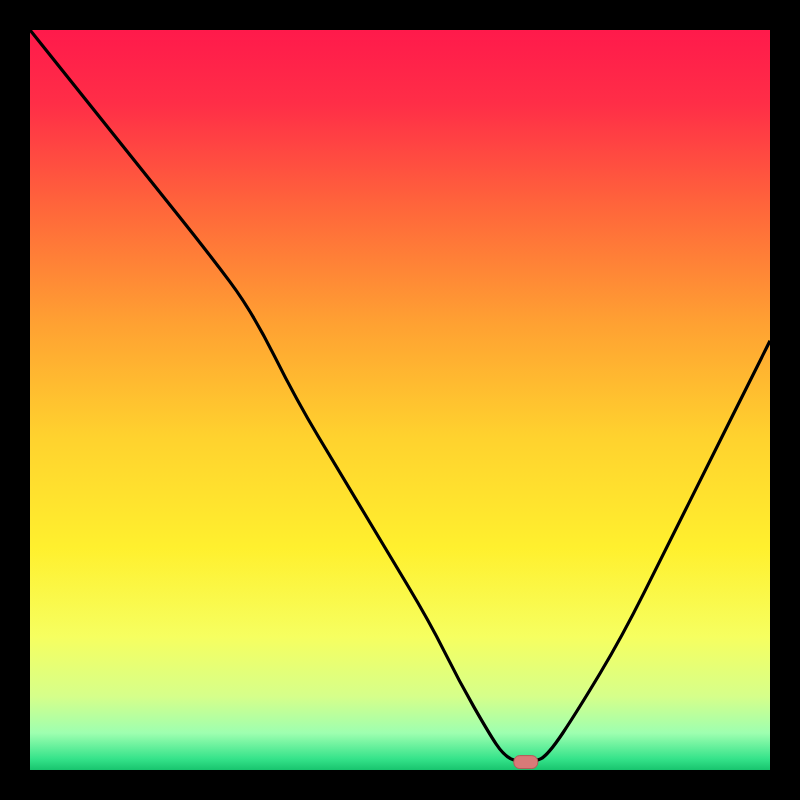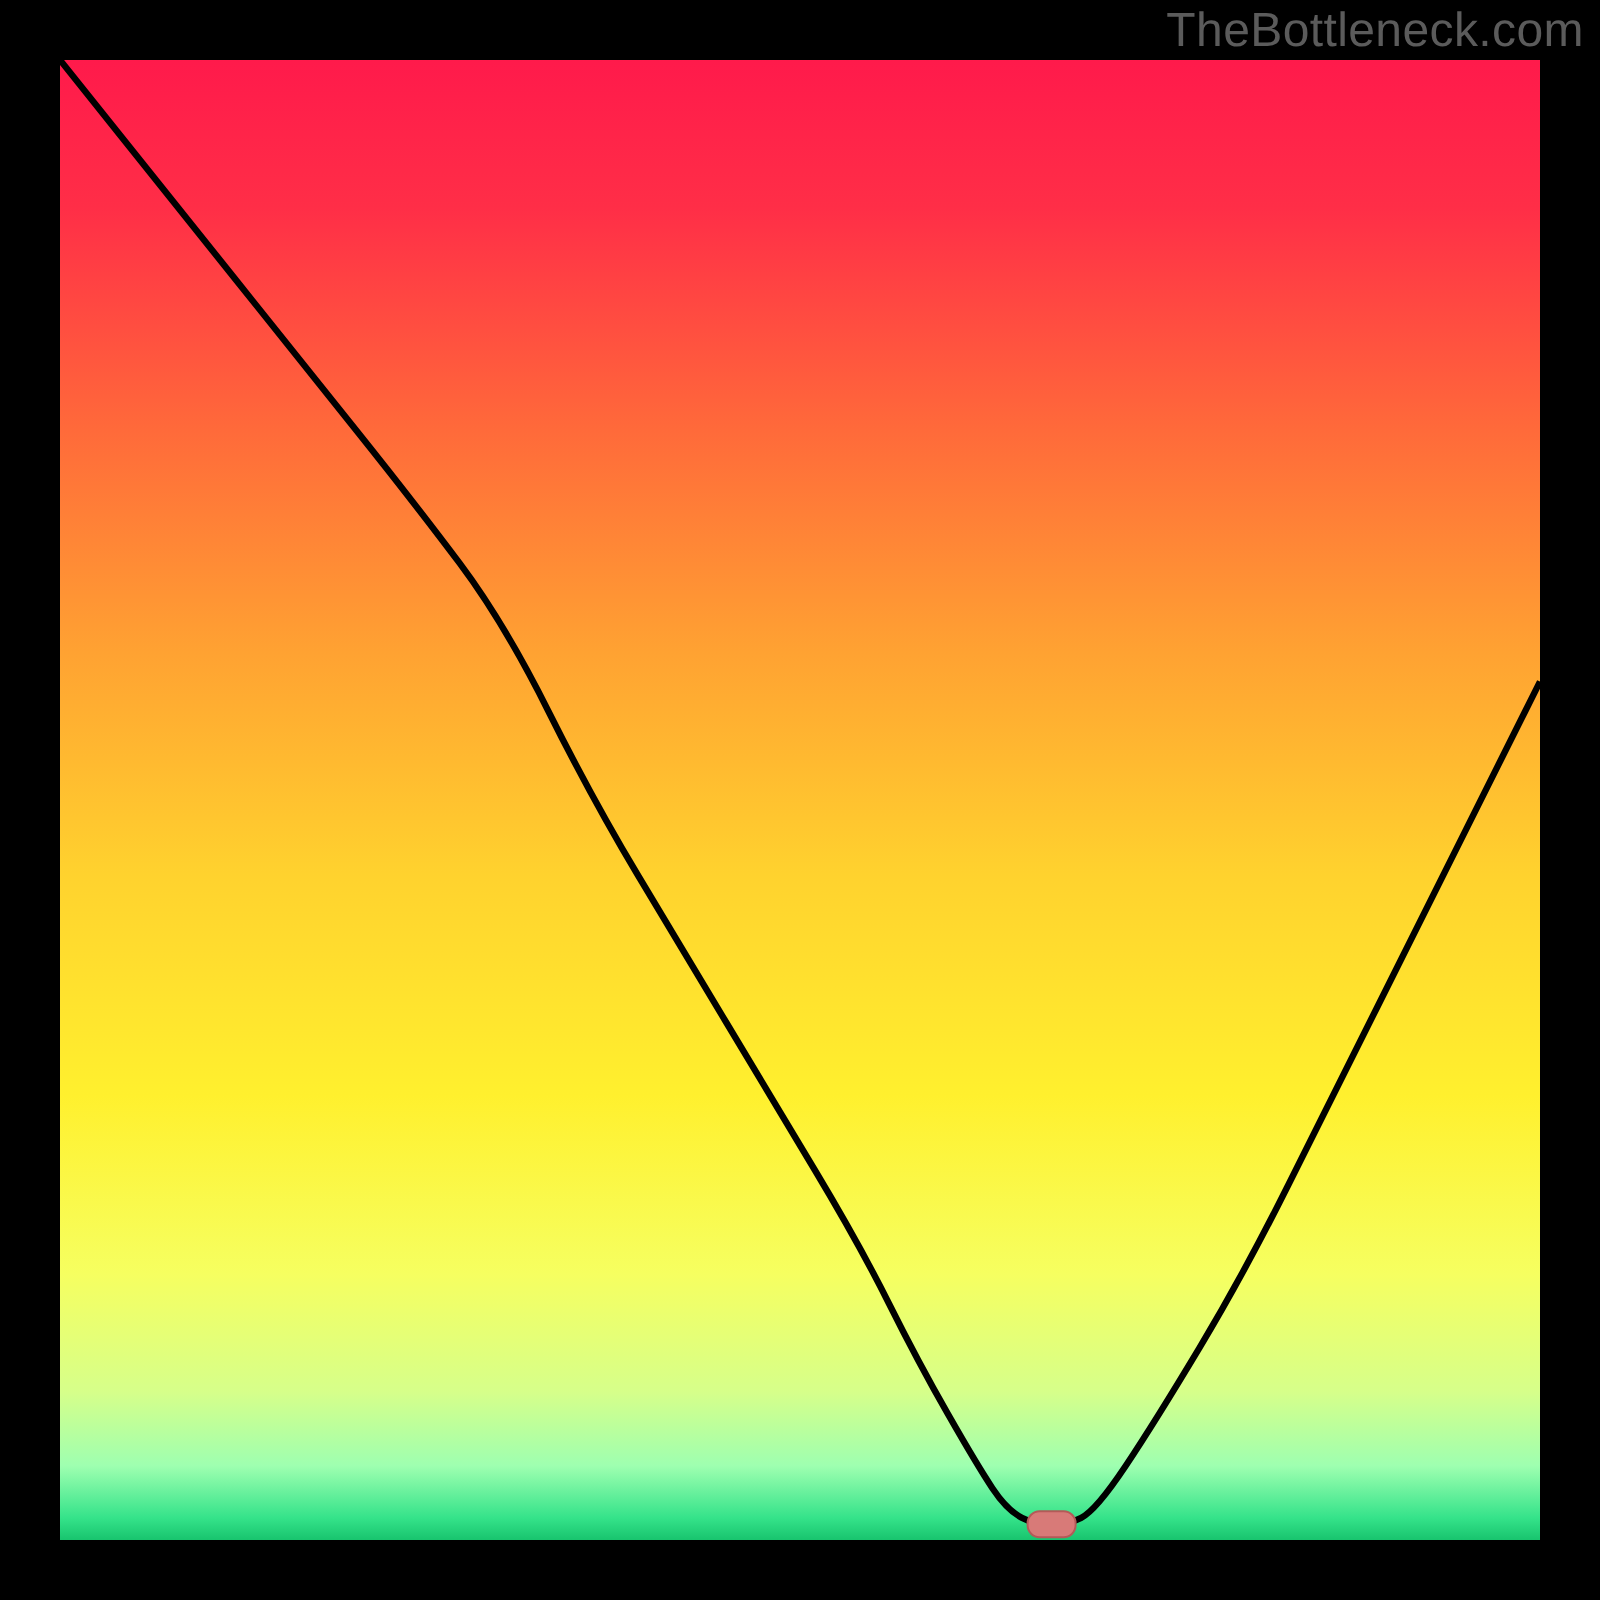--- a/index.html
+++ b/index.html
@@ -43,7 +43,6 @@
 
 <div class="frame">
 
-  <div class="watermark">TheBottleneck.com</div>
 
   <div class="plot">
     <svg id="chart-svg" width="740" height="740" viewBox="0 0 740 740">

